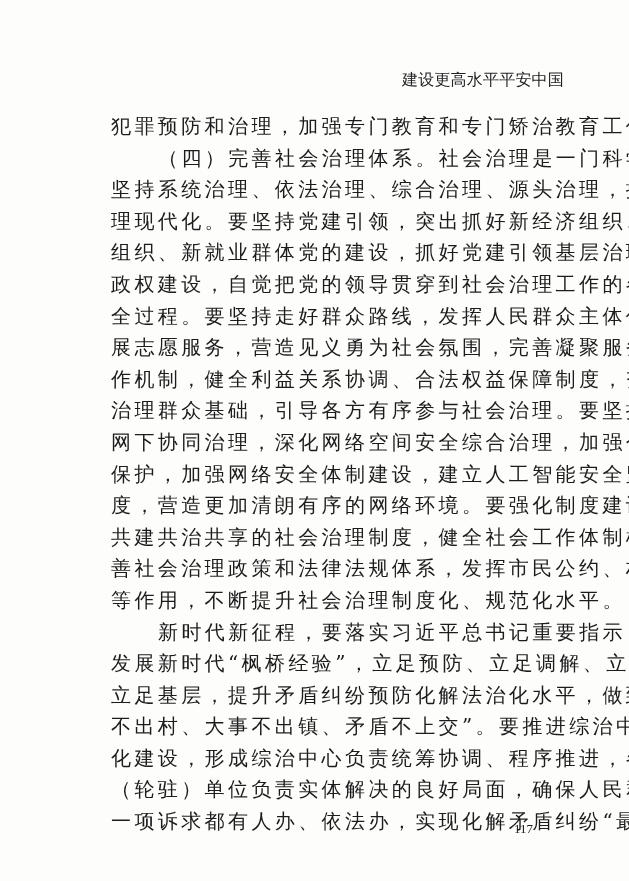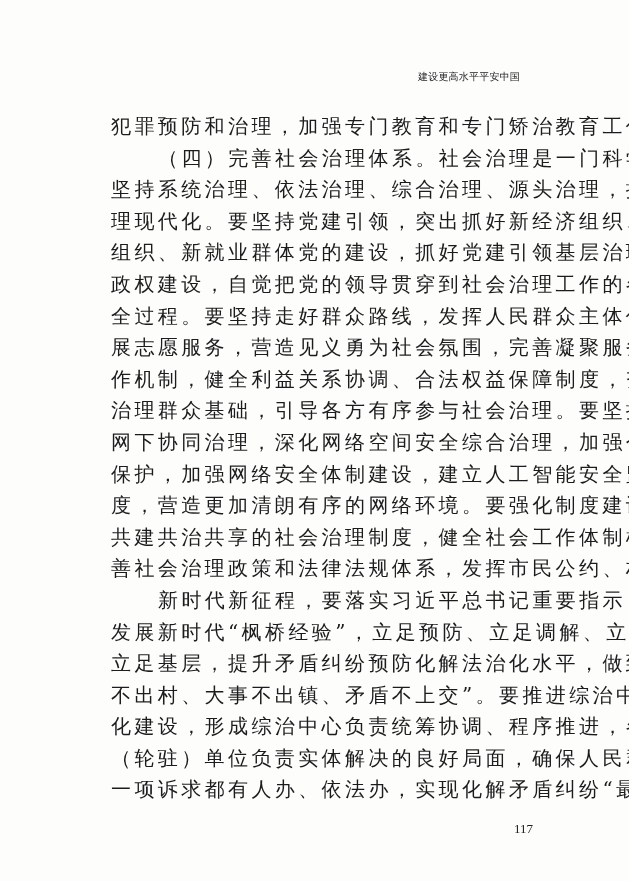--- a/index.html
+++ b/index.html
@@ -13,9 +13,9 @@
   }
   .running-head {
     position: absolute;
-    left: 418px; top: 70px;
+    left: 402px; top: 70px;
     font-family: "DejaVu Sans", "Liberation Sans", sans-serif;
-    font-size: 10px;
+    font-size: 16px;
     letter-spacing: 0.2px;
     color: #222;
   }

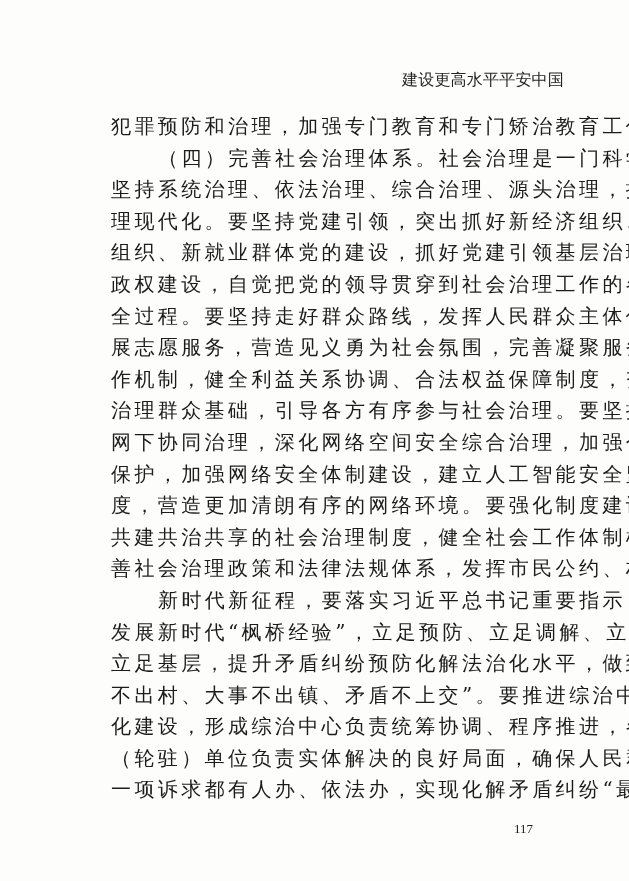--- a/index.html
+++ b/index.html
@@ -62,6 +62,7 @@
   <div class="line">度，营造更加清朗有序的网络环境。要强化制度建设，完善</div>
   <div class="line">共建共治共享的社会治理制度，健全社会工作体制机制，完</div>
   <div class="line">善社会治理政策和法律法规体系，发挥市民公约、村规民约</div>
+  <div class="line">等作用，不断提升社会治理制度化、规范化水平。</div>
   <div class="line indent">新时代新征程，要落实习近平总书记重要指示，坚持和</div>
   <div class="line">发展新时代“枫桥经验”，立足预防、立足调解、立足法治、</div>
   <div class="line">立足基层，提升矛盾纠纷预防化解法治化水平，做到“小事</div>

